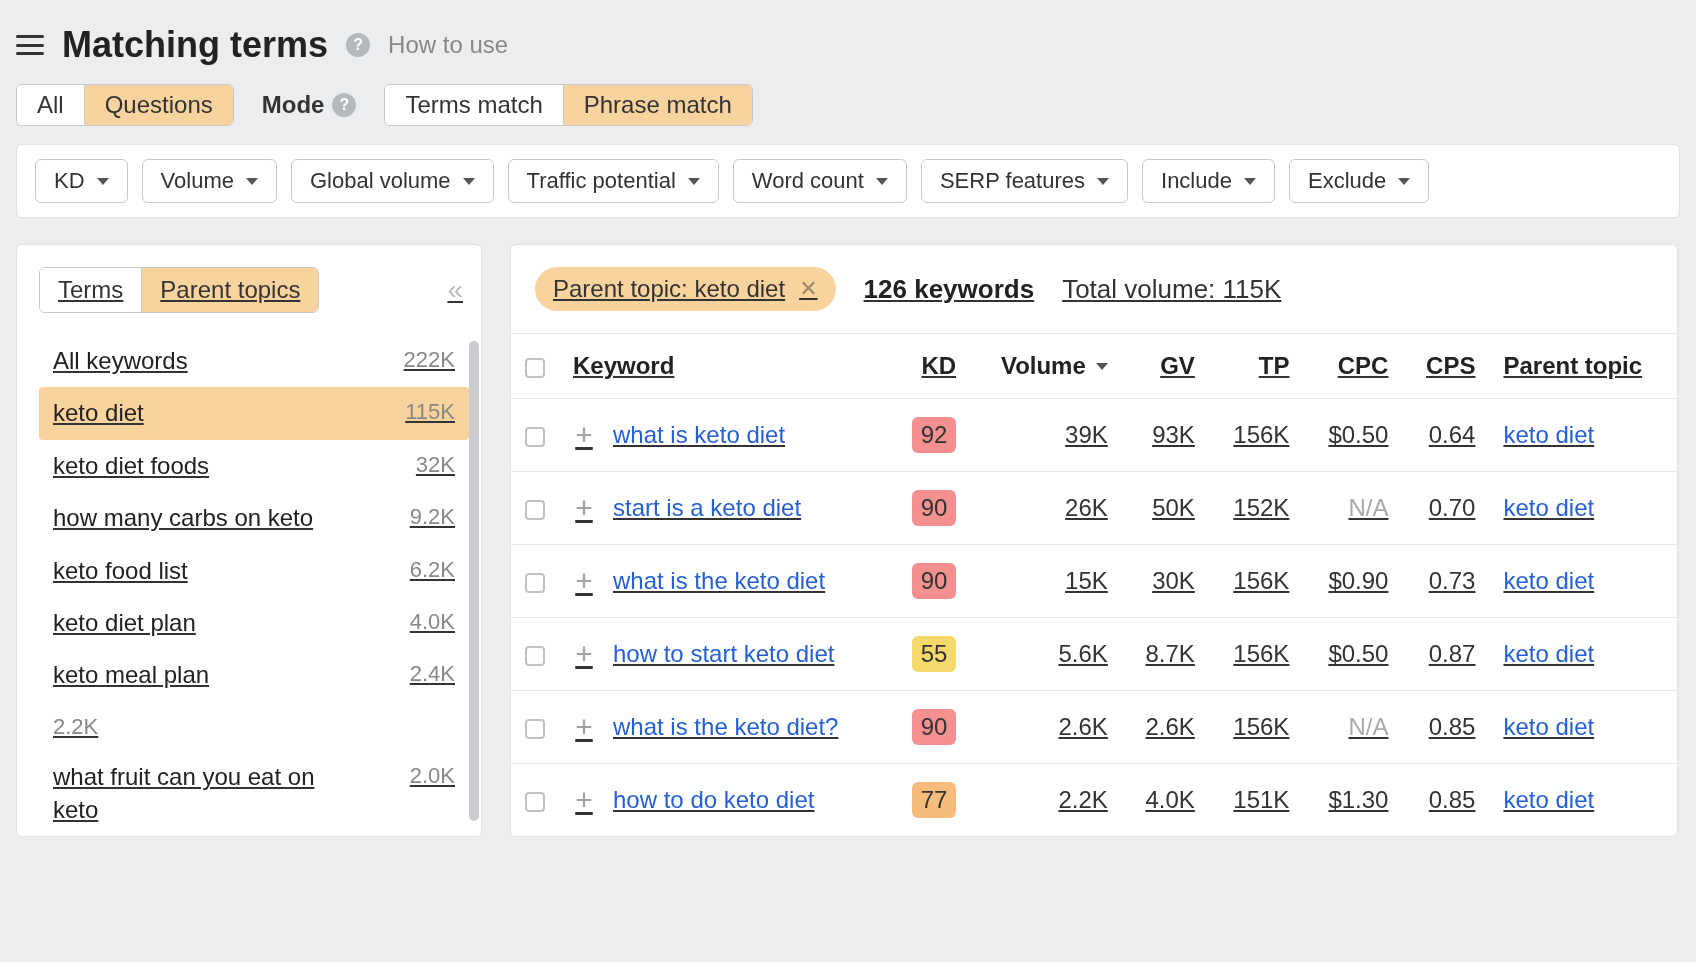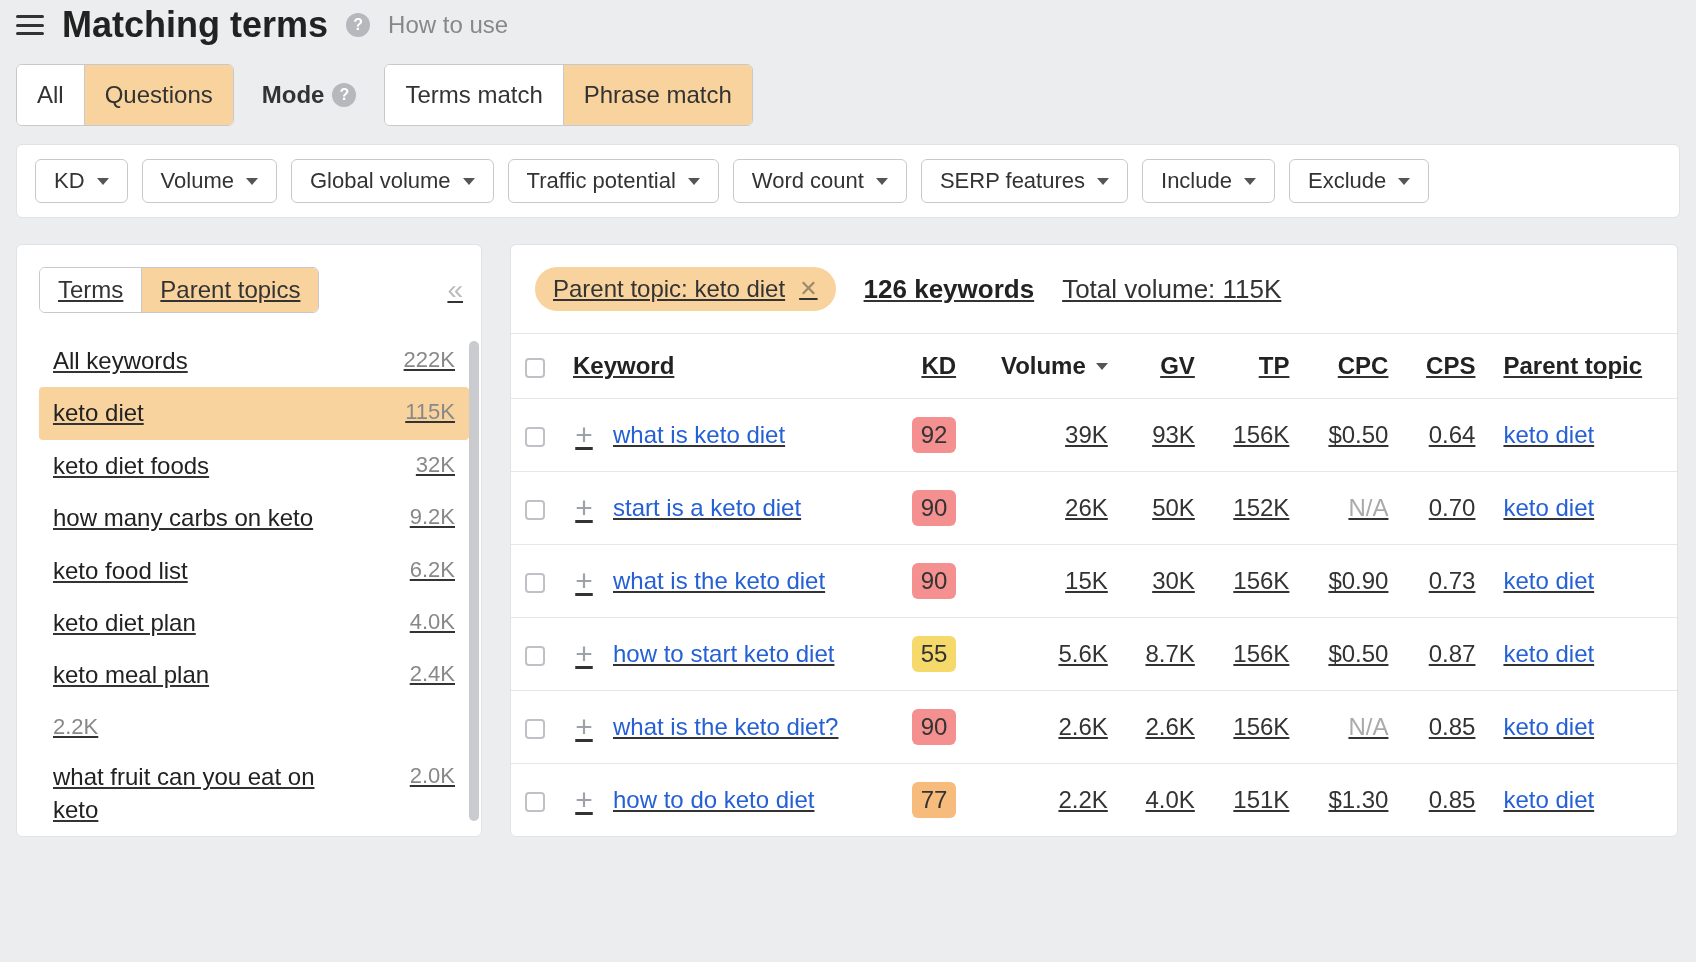--- a/index.html
+++ b/index.html
@@ -5,7 +5,7 @@
 * { box-sizing: border-box; margin: 0; padding: 0; }
 body { font-family: -apple-system, BlinkMacSystemFont, "Segoe UI", Helvetica, Arial, sans-serif; background: #ecedef; color: #333; font-size: 22px; }
 .page { width: 1696px; height: 962px; overflow: hidden; position: relative; }
-.header { display: flex; align-items: center; padding: 4px 16px 18px; gap: 18px; }
+.header { display: flex; align-items: center; padding: 24px 16px 18px; gap: 18px; }
 .hamburger { width: 28px; height: 20px; display: flex; flex-direction: column; justify-content: space-between; cursor: pointer; }
 .hamburger span { display: block; height: 3px; background: #333; border-radius: 2px; }
 .page-title { font-size: 36px; font-weight: 700; color: #222; }

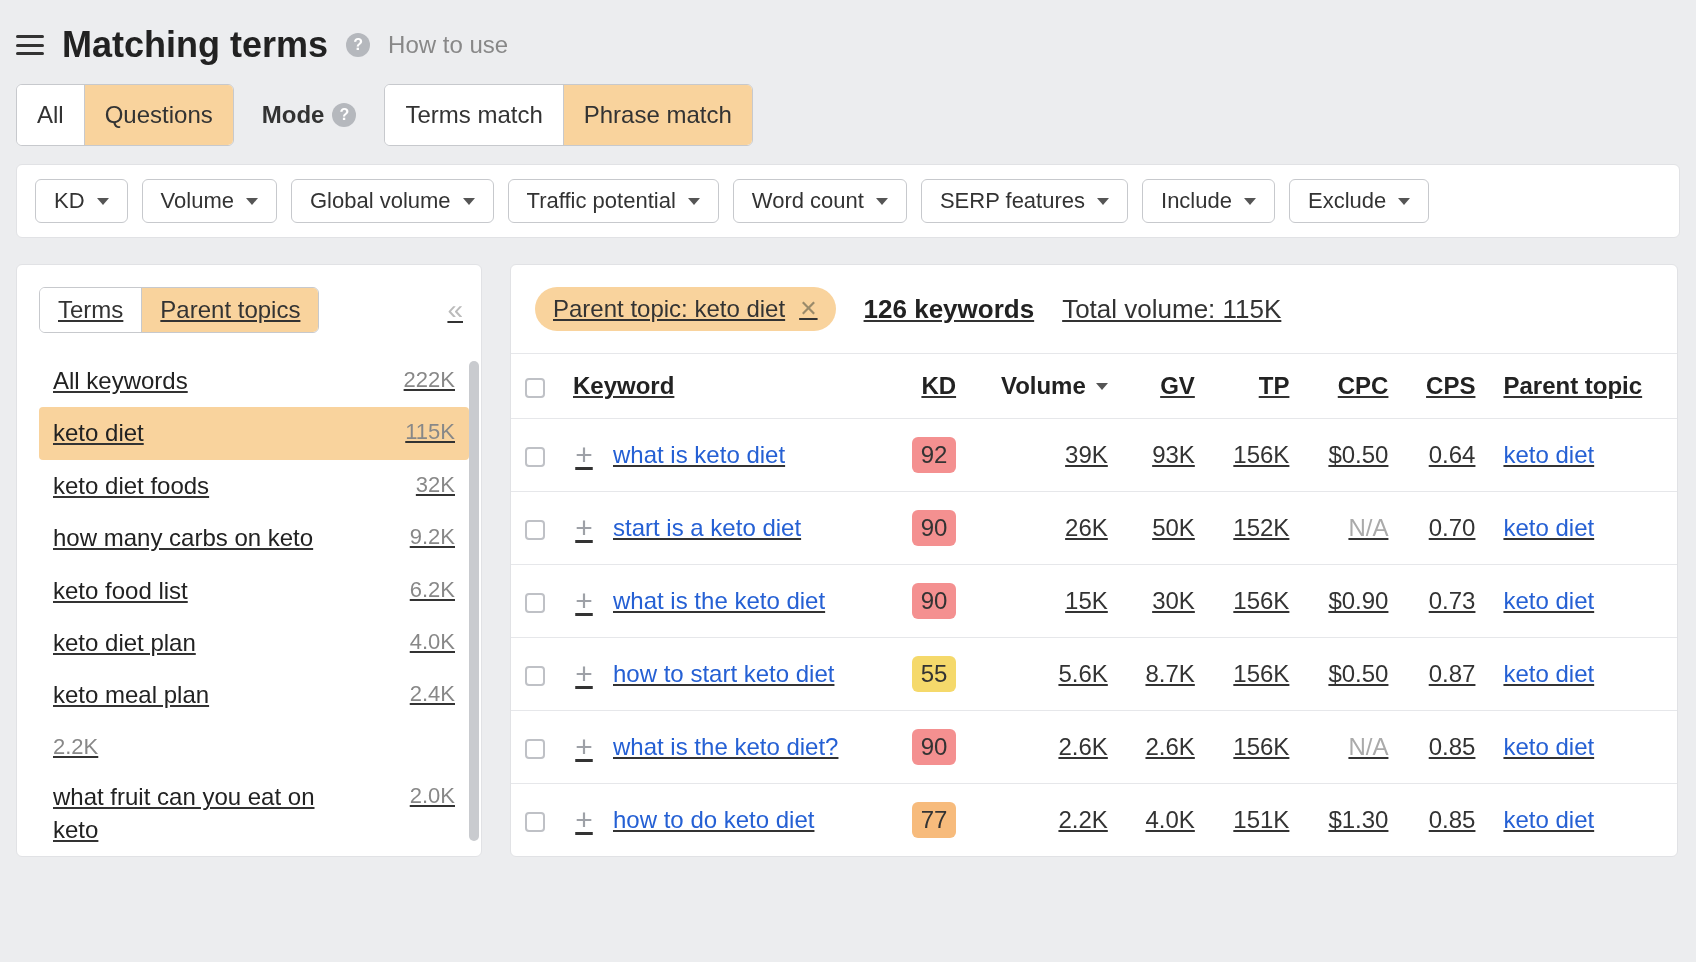--- a/index.html
+++ b/index.html
@@ -13,7 +13,7 @@
 .how-to-use { color: #888; font-size: 24px; }
 .toolbar { display: flex; align-items: center; gap: 28px; padding: 0 16px 18px; }
 .seg-group { display: inline-flex; border: 1px solid #c7c9cd; border-radius: 6px; overflow: hidden; background: #fff; }
-.seg-btn { padding: 16px 20px; font-size: 24px; border: none; background: #fff; color: #333; cursor: pointer; border-right: 1px solid #c7c9cd; }
+.seg-btn { padding: 6px 20px; font-size: 24px; border: none; background: #fff; color: #333; cursor: pointer; border-right: 1px solid #c7c9cd; }
 .seg-btn:last-child { border-right: none; }
 .seg-btn.active { background: #f9d39d; }
 .mode-label { font-size: 24px; font-weight: 700; color: #333; display: inline-flex; align-items: center; gap: 8px; }

